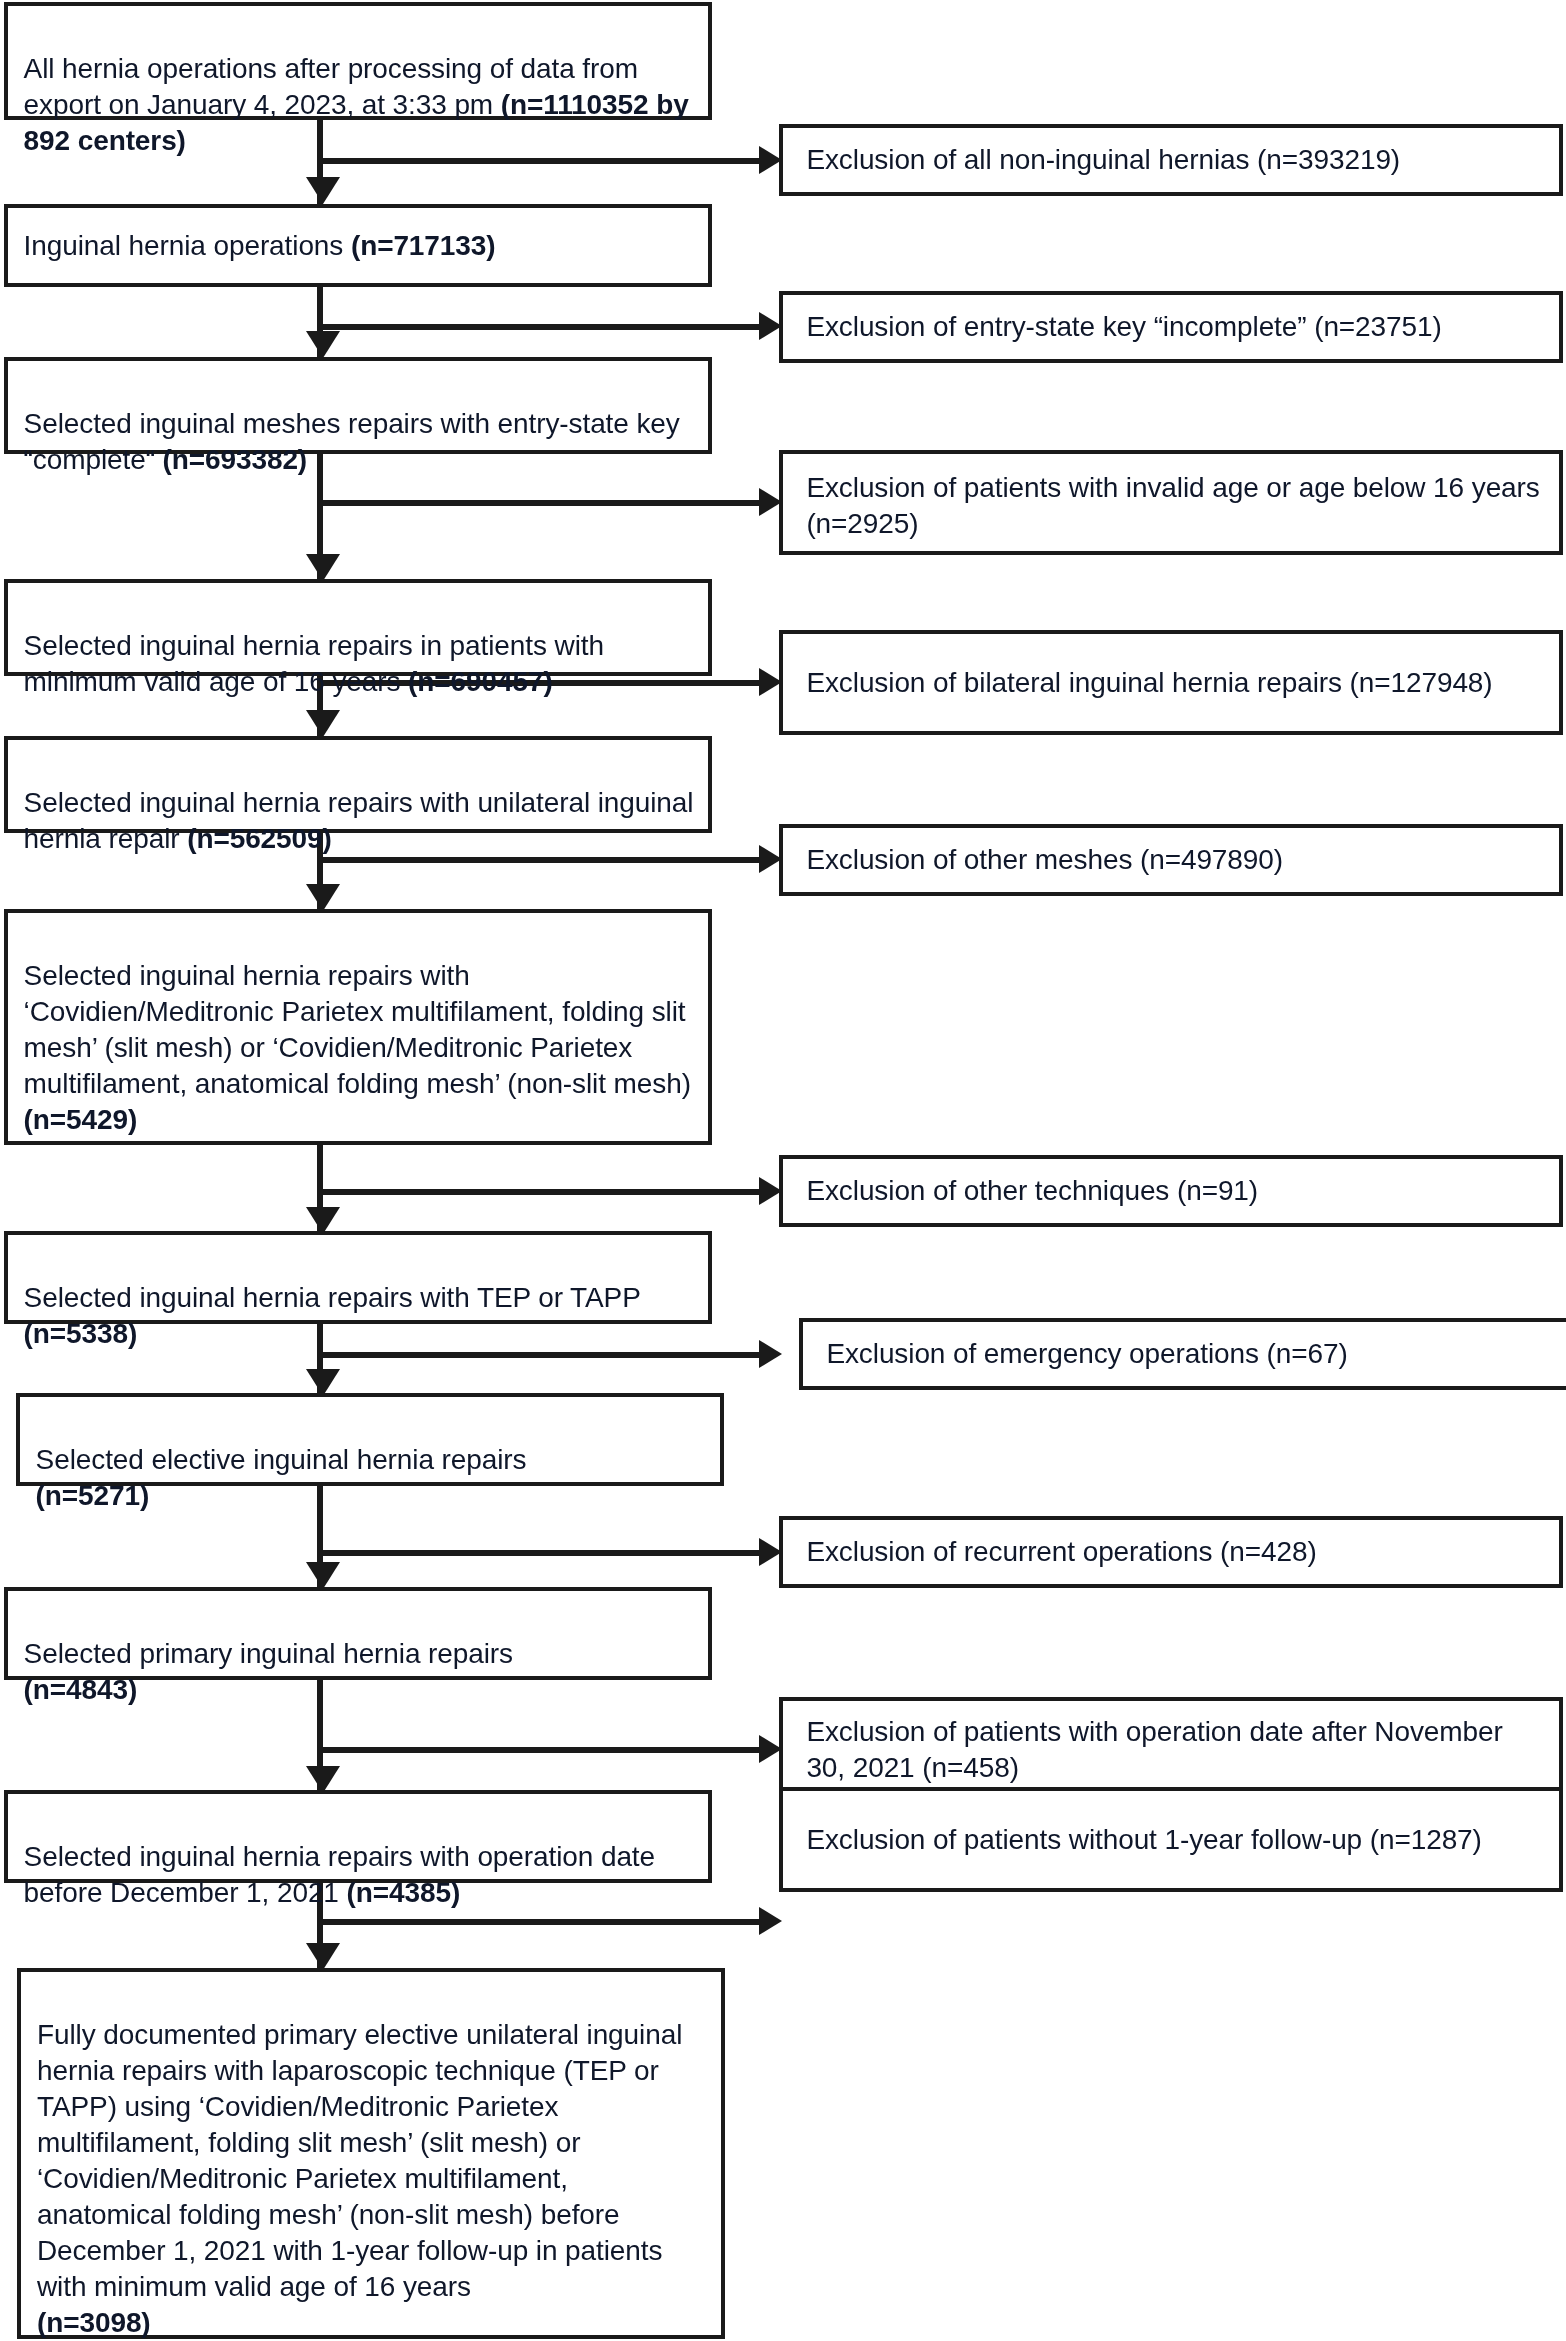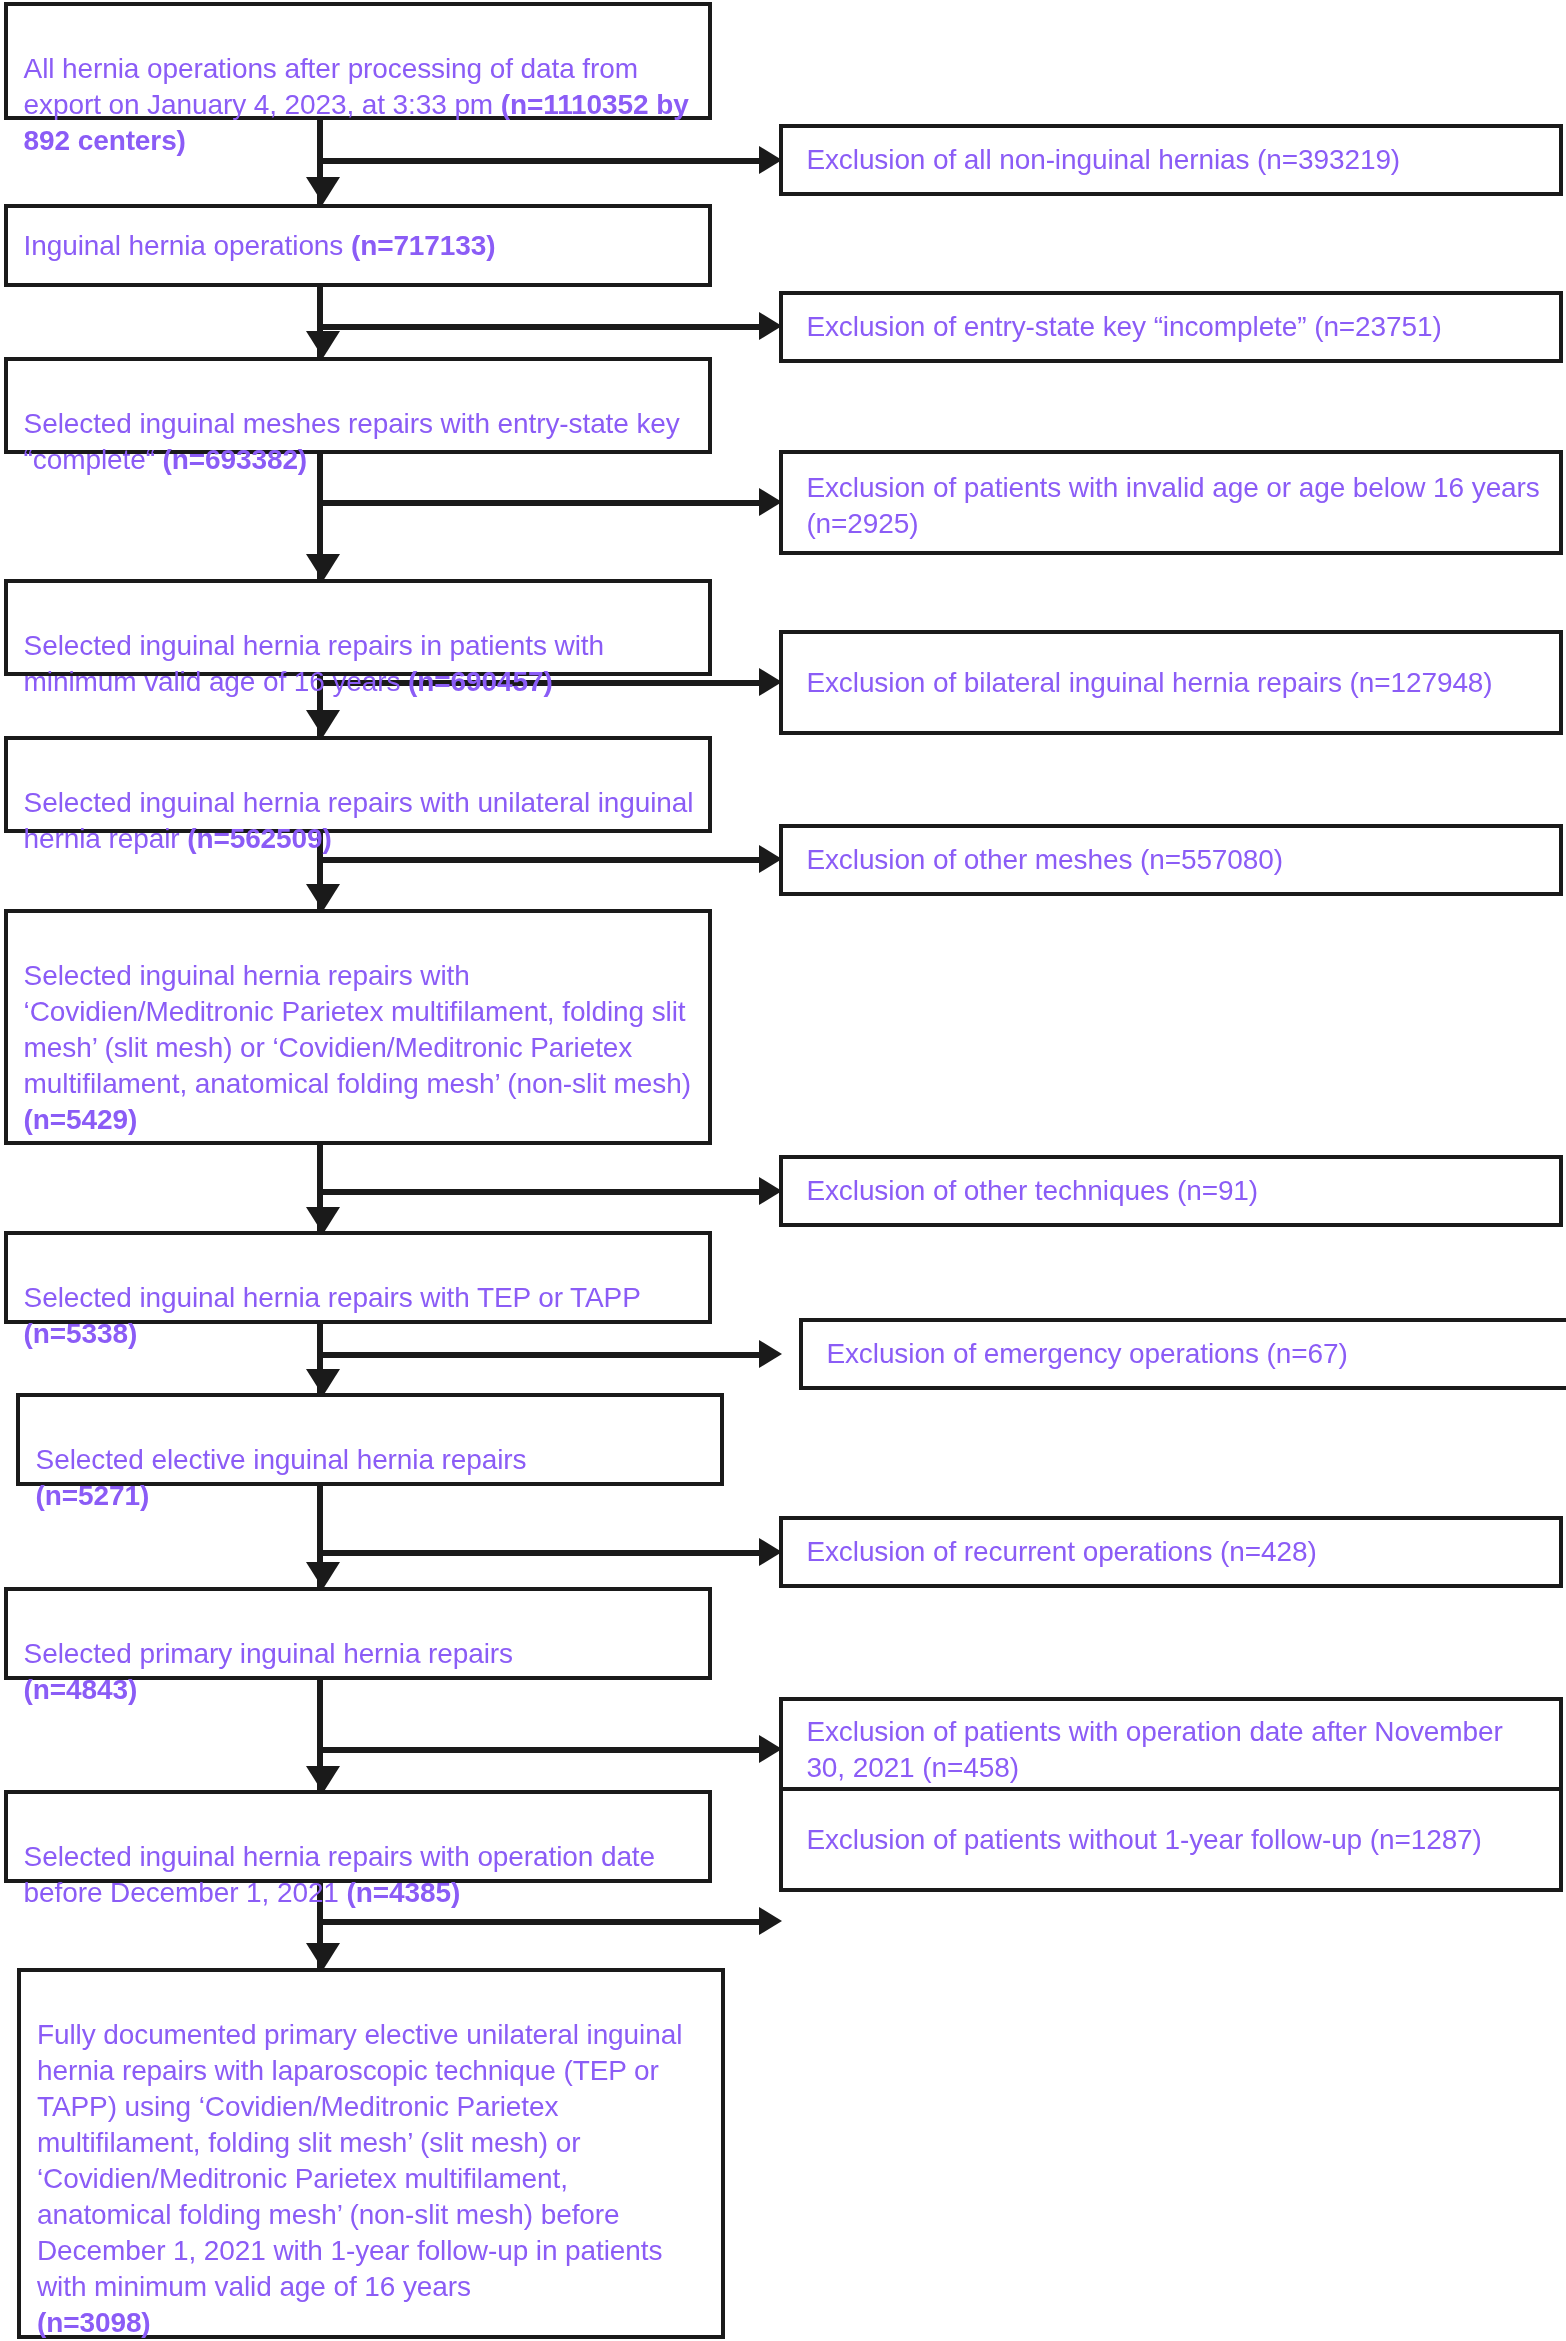--- a/index.html
+++ b/index.html
@@ -13,7 +13,7 @@
     height: 2342px;
     background: #ffffff;
     font-family: "Liberation Sans", sans-serif;
-    color: #8b5cf6;
+    color: #0f172a;
     overflow: hidden;
   }
   .node {

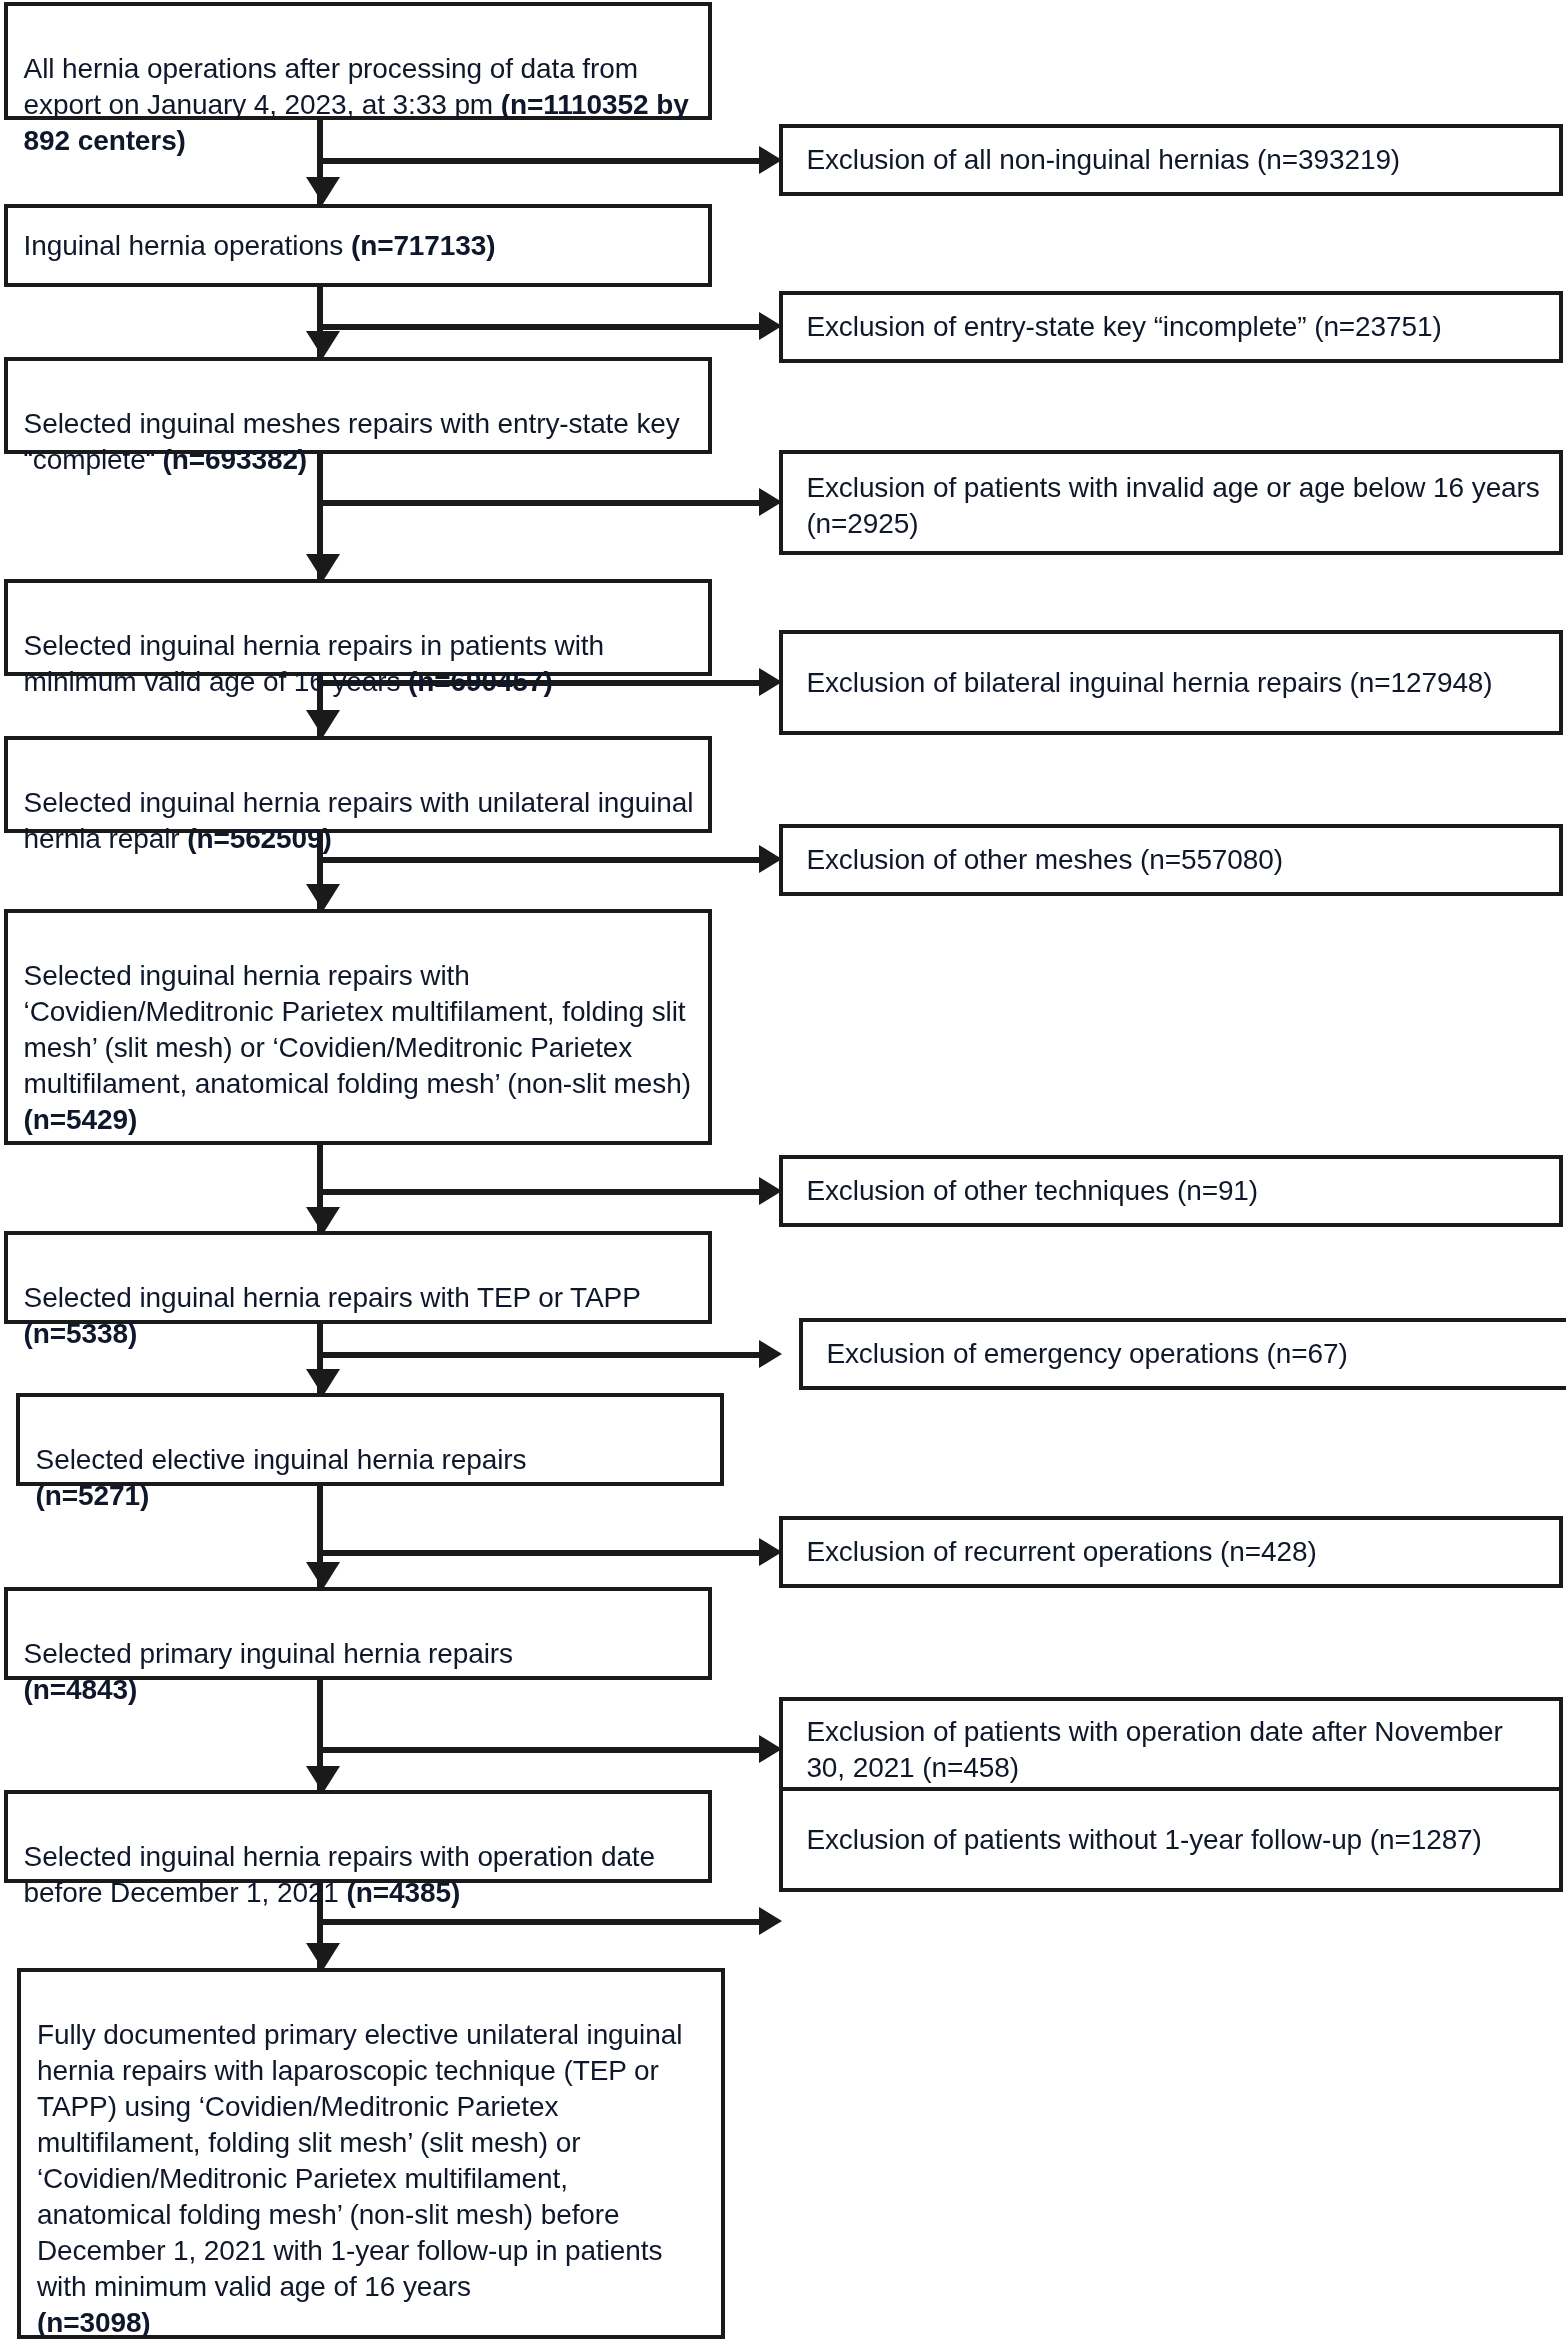--- a/index.html
+++ b/index.html
@@ -136,7 +136,7 @@
   </div>
 
   <div class="node excl" style="left:779px; top:824px; width:784px; height:72px; display:flex; align-items:center;">
-    <span>Exclusion of other meshes (n=557080)</span>
+    <span>Exclusion of other meshes (n=497890)</span>
   </div>
 
   <div class="node excl" style="left:779px; top:1155px; width:784px; height:72px; display:flex; align-items:center;">

